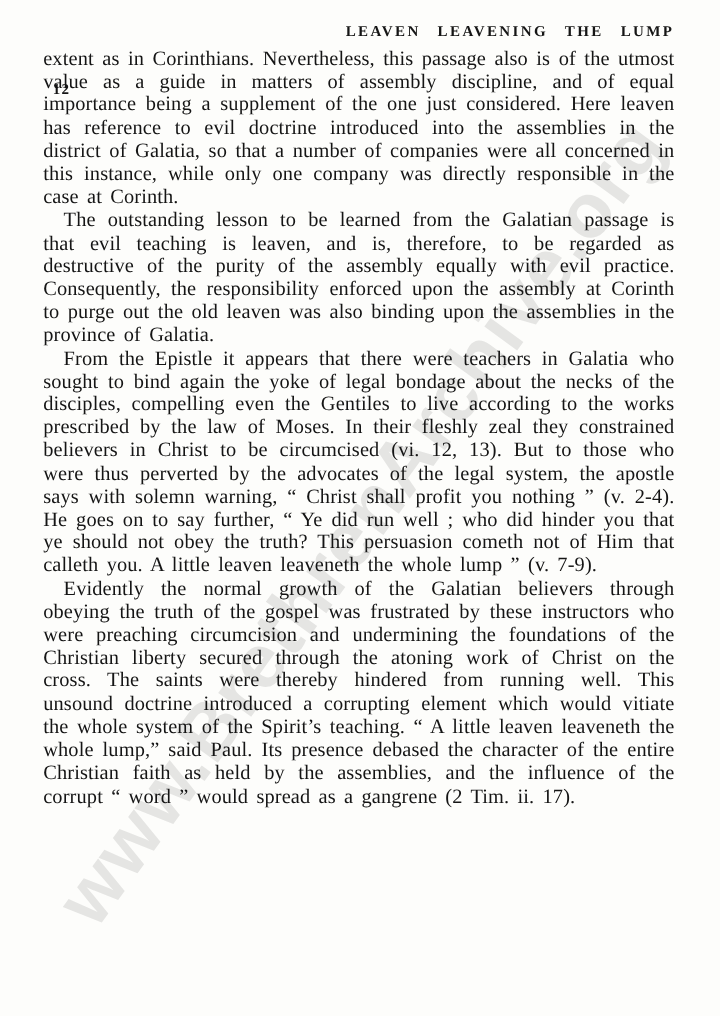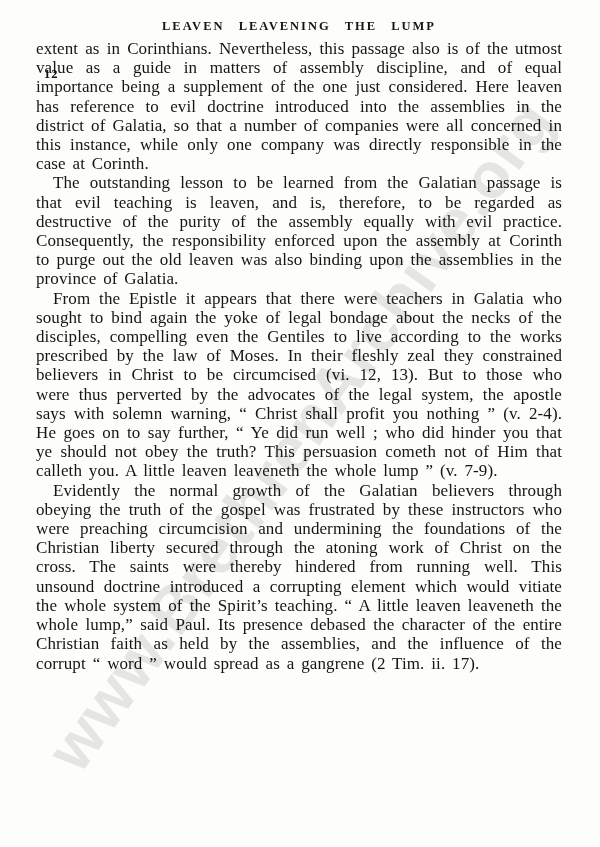--- a/index.html
+++ b/index.html
@@ -40,7 +40,7 @@
   }
   .running-title {
     display:block;
-    text-align:center;
+    text-align:right;
     word-spacing:9px;
   }
   .body-text {

